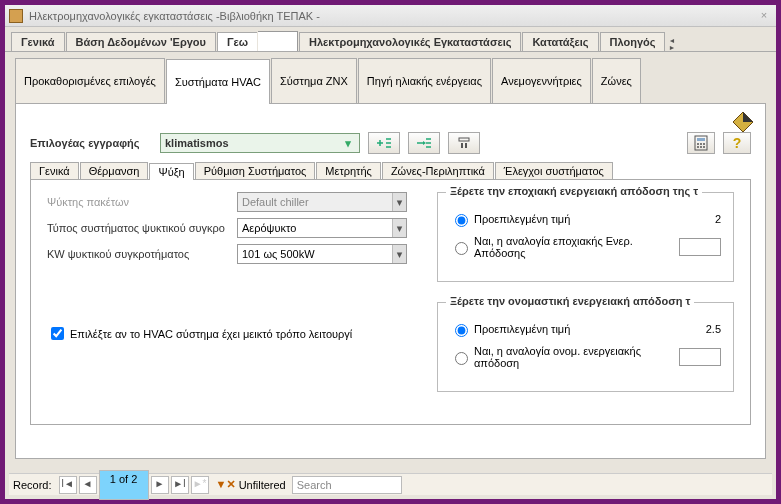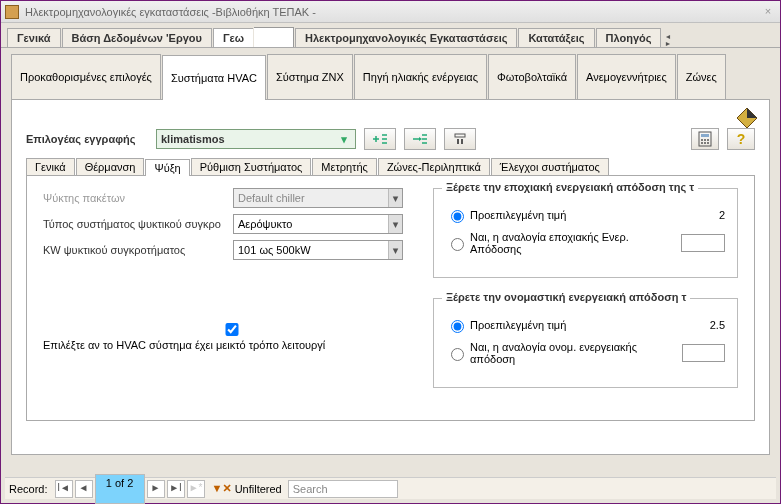--- a/index.html
+++ b/index.html
@@ -4,7 +4,7 @@
 <style>
   * { box-sizing: border-box; font-family: Tahoma, Arial, sans-serif; font-size: 11px; }
   body { margin: 0; background: #e8e4dc; width: 781px; height: 504px; overflow: hidden; }
-  .window { width: 781px; height: 504px; background: #e8e4dc; border: 1px solid #701a75; position: relative; }
+  .window { width: 781px; height: 504px; background: #e8e4dc; border: 5px solid #701a75; position: relative; }
   .titlebar { height: 22px; background: linear-gradient(#f0f0f0,#e0e0e0); border-bottom: 1px solid #c0c0c0; display: flex; align-items: center; padding: 0 4px; color: #666; }
   .titlebar-icon { width: 14px; height: 14px; background: #d4a050; border: 1px solid #8a6020; margin-right: 6px; }
   .titlebar-close { margin-left: auto; width: 16px; height: 16px; color: #999; text-align: center; line-height: 14px; cursor: default; }

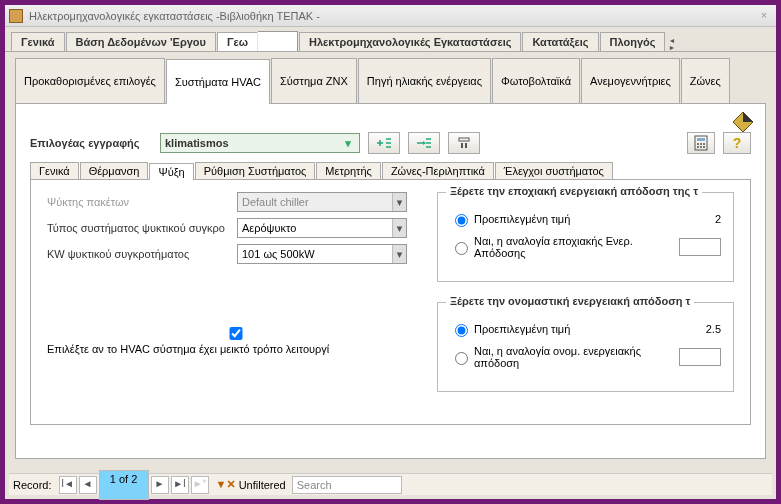--- a/index.html
+++ b/index.html
@@ -87,7 +87,6 @@
       <div class="sub-tab active">Συστήματα HVAC</div>
       <div class="sub-tab">Σύστημα ΖΝΧ</div>
       <div class="sub-tab">Πηγή ηλιακής ενέργειας</div>
-      <div class="sub-tab">Φωτοβολταϊκά</div>
       <div class="sub-tab">Ανεμογεννήτριες</div>
       <div class="sub-tab">Ζώνες</div>
     </div>

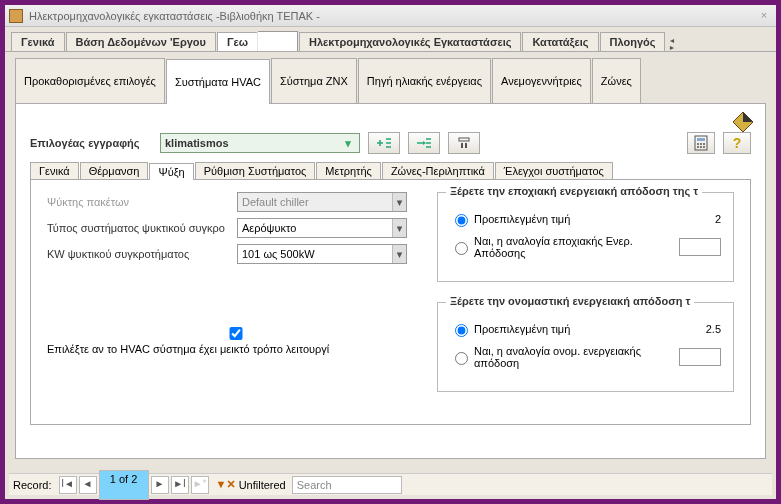--- a/index.html
+++ b/index.html
@@ -38,7 +38,7 @@
   .combo { width: 170px; height: 20px; border: 1px solid #999; display: flex; align-items: center; padding: 0 4px; background: #fff; position: relative; }
   .combo.disabled { background: #eee; color: #888; }
   .combo .arrow { margin-left: auto; width: 14px; text-align: center; color: #555; background: #e0e0e0; border-left: 1px solid #bbb; height: 18px; line-height: 18px; margin-right: -4px; }
-  .checkbox-row { display: flex; margin-top: 60px; flex-direction: column; }
+  .checkbox-row { display: flex; align-items: center; margin-top: 60px; }
   .checkbox-row input { margin-right: 6px; }
   .right-col { flex: 1; margin-left: 10px; }
   .groupbox { border: 1px solid #bbb; padding: 10px 12px 14px 12px; margin-bottom: 20px; position: relative; }

